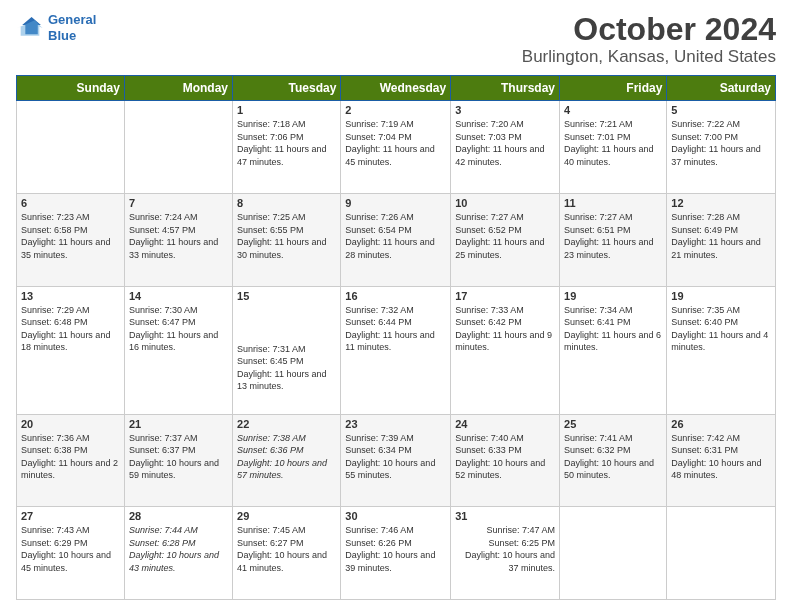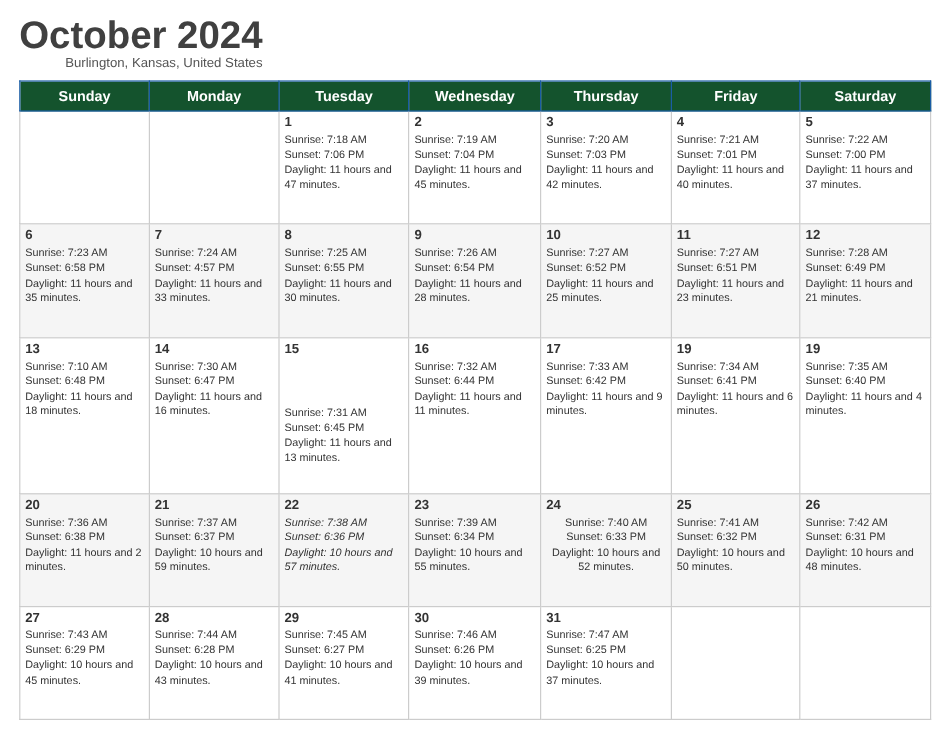--- a/index.html
+++ b/index.html
@@ -101,6 +101,17 @@
 
 <div class="page">
   <div class="header">
+    <div class="logo">
+      <svg class="logo-icon" viewBox="0 0 36 36">
+        <rect x="0" y="0" width="36" height="36" fill="white"></rect>
+        <polygon points="20,4 32,14 28,14 28,26 12,26 12,14 8,14" fill="#2a6db5"></polygon>
+        <polygon points="24,8 34,18 30,16 30,28 6,28 6,16 2,18" fill="#5ba3d9" opacity="0.5"></polygon>
+      </svg>
+      <div class="logo-text">
+        <div><span>General</span></div>
+        <div><span style="color:#2a6db5">Blue</span></div>
+      </div>
+    </div>
     <div class="title-block">
       <div class="month-title">October 2024</div>
       <div class="location">Burlington, Kansas, United States</div>

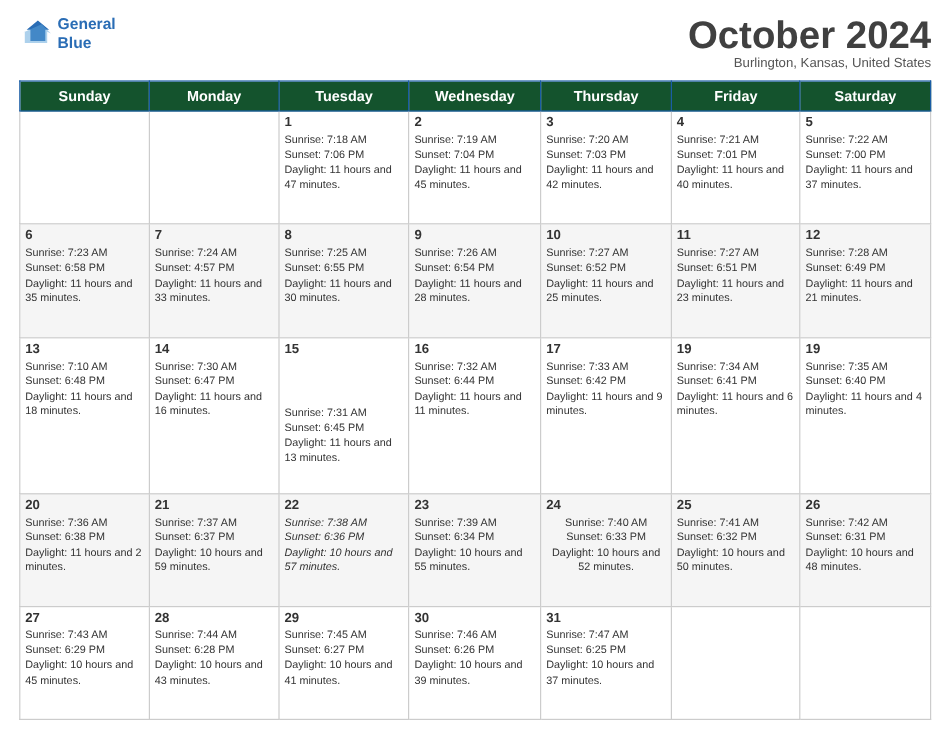--- a/index.html
+++ b/index.html
@@ -51,7 +51,7 @@
       line-height: 1.1;
     }
     .location {
-      font-size: 11px;
+      font-size: 17px;
       color: #555;
     }
     .calendar {

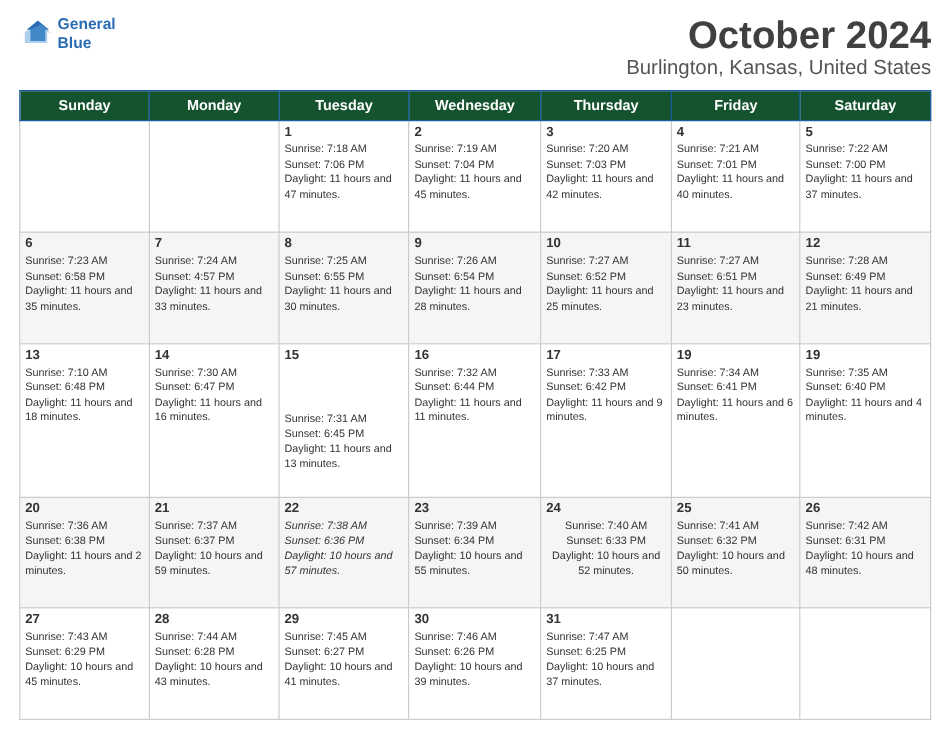--- a/index.html
+++ b/index.html
@@ -60,12 +60,12 @@
       flex: 1;
     }
     .calendar th {
-      background: #14532d;
+      background: #4d7c0f;
       color: #fff;
       font-size: 12px;
       font-weight: bold;
       padding: 5px 4px;
-      text-align: center;
+      text-align: right;
       border: 1px solid #1a5da5;
     }
     .calendar td {

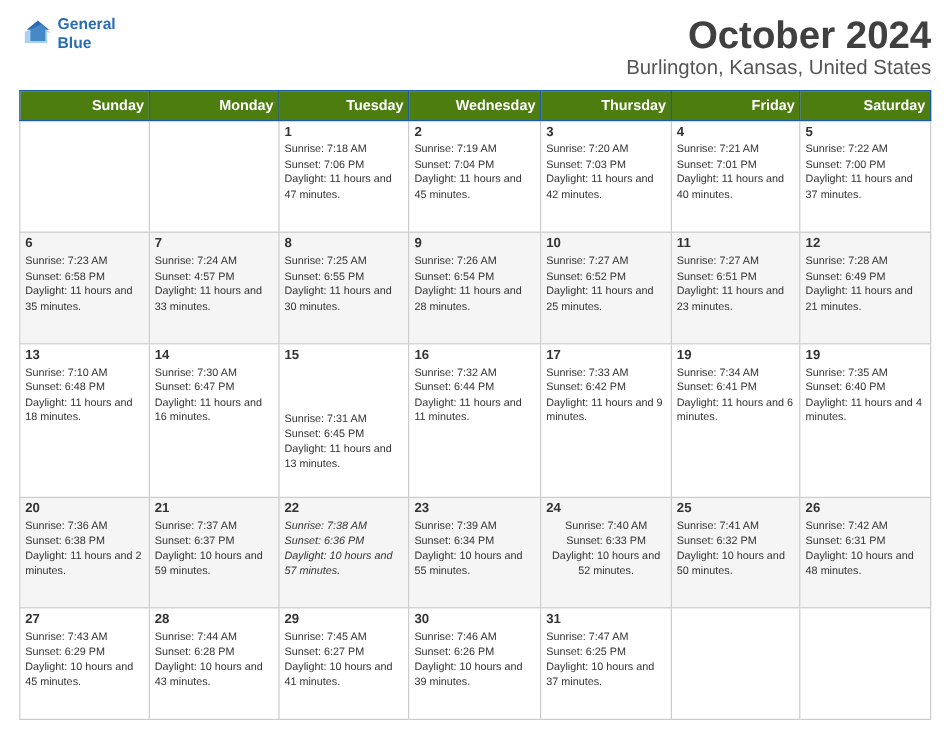--- a/index.html
+++ b/index.html
@@ -212,7 +212,7 @@
         <tr>
           <td>
             <span class="day-number">13</span>
-            <div class="day-info" style="white-space: pre-line;">Sunrise: 7:10 AM
+            <div class="day-info" style="white-space: pre-line;">Sunrise: 7:29 AM
 Sunset: 6:48 PM
 Daylight: 11 hours and 18 minutes.</div>
           </td>

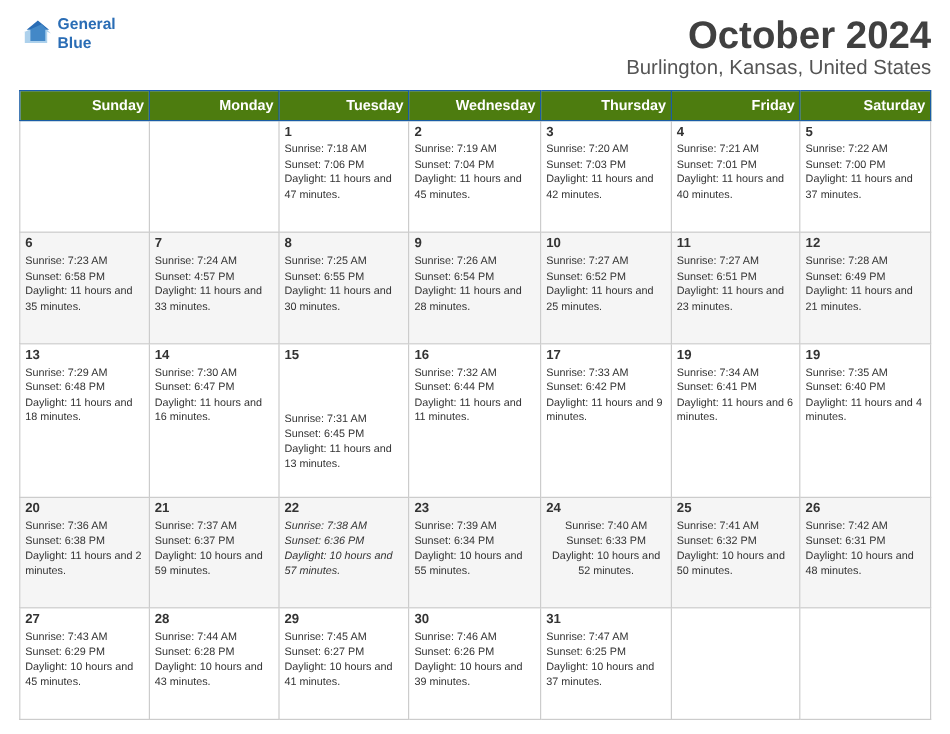--- a/index.html
+++ b/index.html
@@ -280,7 +280,7 @@
           </td>
           <td>
             <span class="day-number">24</span>
-            <div class="day-info" style="white-space: pre-line; text-align: center;">Sunrise: 7:40 AM
+            <div class="day-info" style="white-space: pre-line;">Sunrise: 7:40 AM
 Sunset: 6:33 PM
 Daylight: 10 hours and 52 minutes.</div>
           </td>

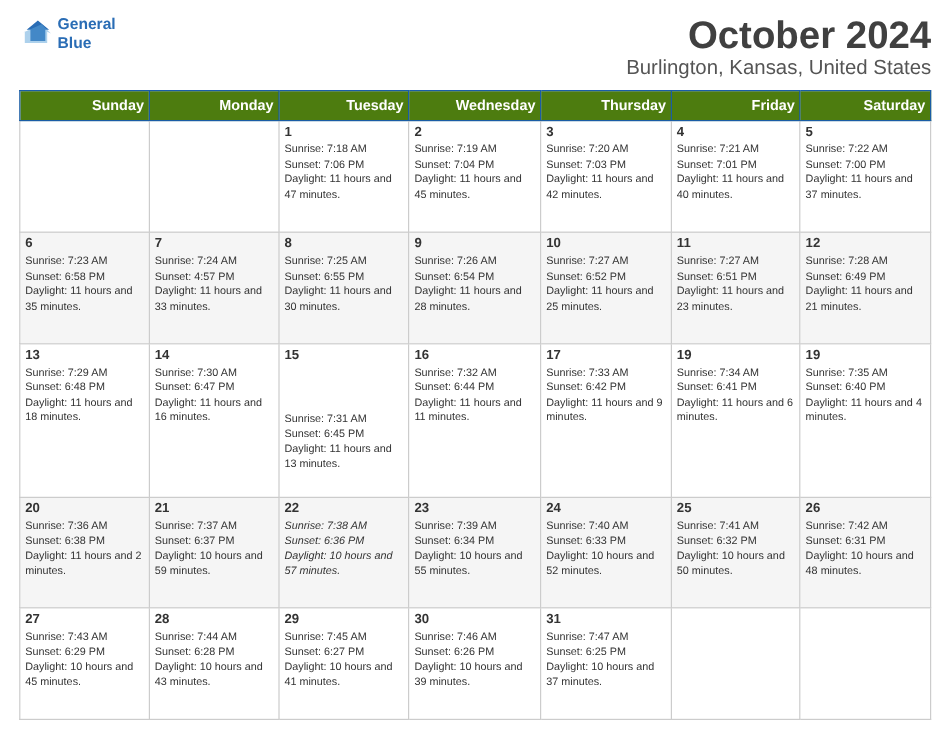--- a/index.html
+++ b/index.html
@@ -306,7 +306,7 @@
           </td>
           <td>
             <span class="day-number">28</span>
-            <div class="day-info" style="white-space: pre-line;">Sunrise: 7:44 AM
+            <div class="day-info" style="white-space: pre-line; font-style: italic;">Sunrise: 7:44 AM
 Sunset: 6:28 PM
 Daylight: 10 hours and 43 minutes.</div>
           </td>

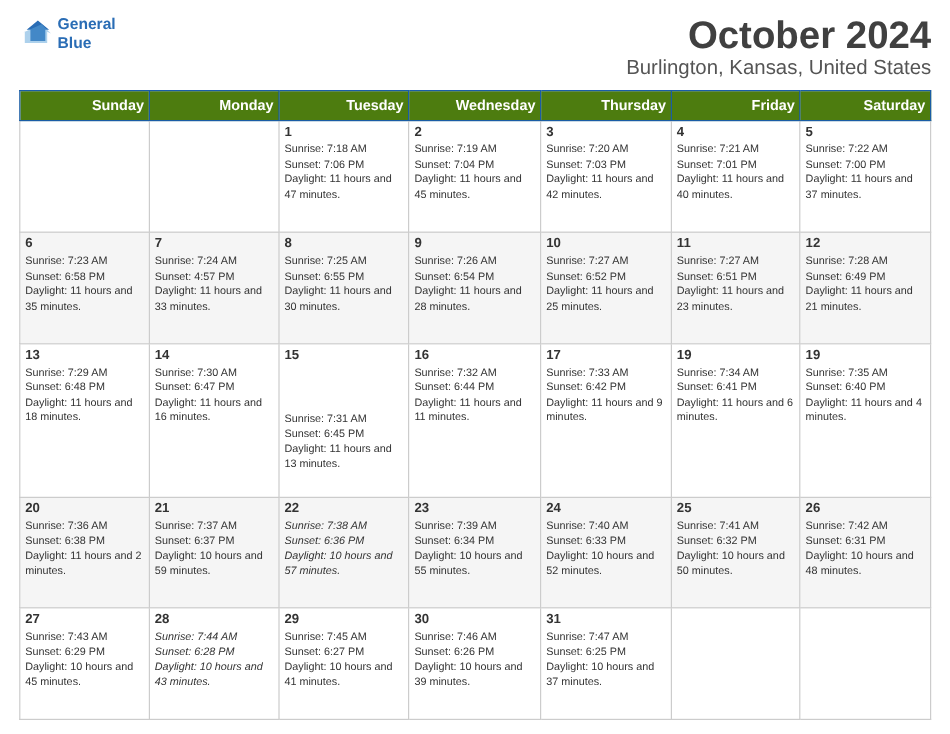--- a/index.html
+++ b/index.html
@@ -324,7 +324,7 @@
           </td>
           <td>
             <span class="day-number">31</span>
-            <div class="day-info" style="white-space: pre-line;">Sunrise: 7:47 AM
+            <div class="day-info" style="white-space: pre-line; text-align: right;">Sunrise: 7:47 AM
 Sunset: 6:25 PM
 Daylight: 10 hours and 37 minutes.</div>
           </td>

